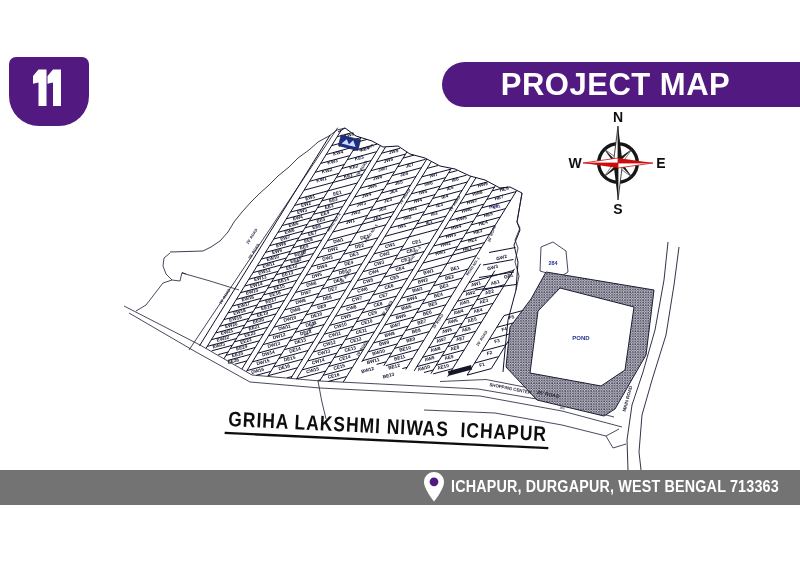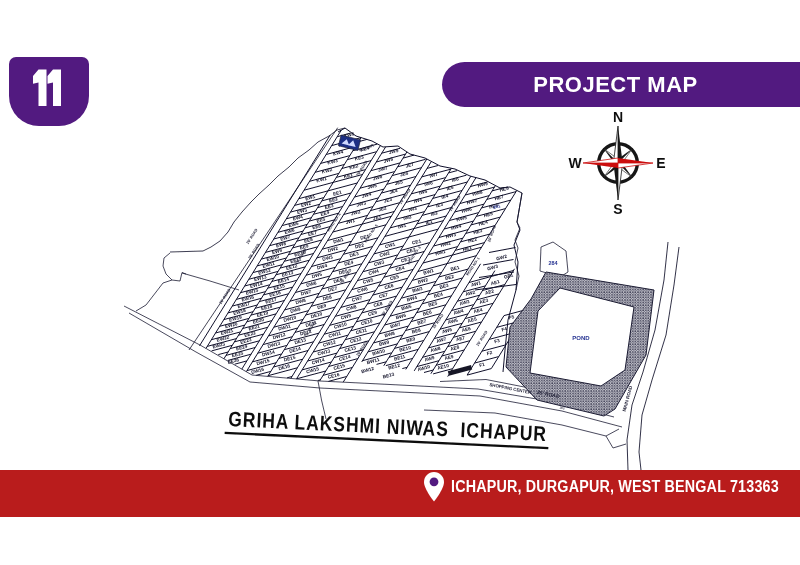--- a/index.html
+++ b/index.html
@@ -6,7 +6,7 @@
 *{box-sizing:border-box;font-family:"Liberation Sans", sans-serif;}
 .badge{position:absolute;left:9px;top:57px;width:80px;height:69px;background:#521a80;border-radius:7px 7px 30px 30px;}
 .topbanner{position:absolute;left:442px;top:62px;width:360px;height:45px;background:#521a80;border-radius:23px 0 0 23px;display:flex;align-items:center;justify-content:center;padding-right:13px;}
-.topbanner span{color:#fff;font-weight:bold;font-size:22px;letter-spacing:0.5px;}
+.topbanner span{color:#fff;font-weight:bold;font-size:31px;letter-spacing:0.5px;}
 .bottombanner{position:absolute;left:0;top:470px;width:800px;height:47px;background:#b91c1c;}
 .bottombanner .txt{position:absolute;left:424px;top:0;height:33px;display:flex;align-items:center;color:#fff;font-weight:bold;font-size:16px;letter-spacing:0.2px;white-space:nowrap;}
 </style>

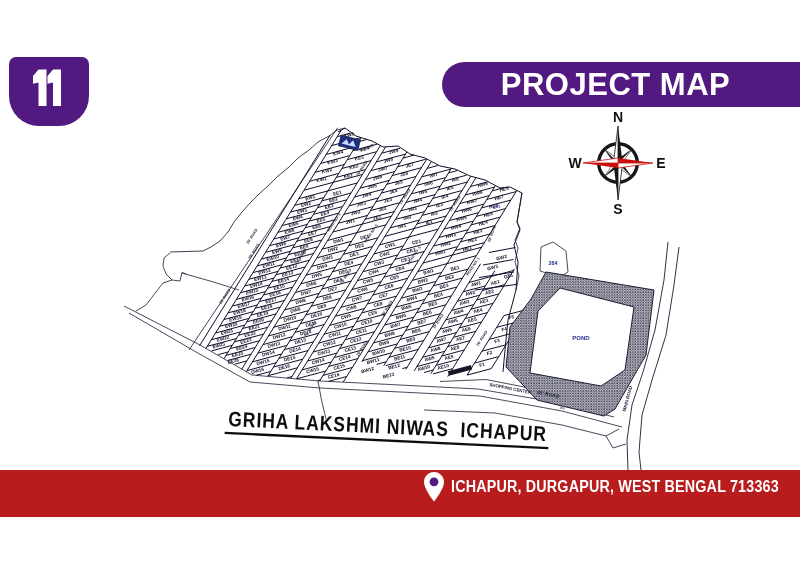--- a/index.html
+++ b/index.html
@@ -7,7 +7,7 @@
 .badge{position:absolute;left:9px;top:57px;width:80px;height:69px;background:#521a80;border-radius:7px 7px 30px 30px;}
 .topbanner{position:absolute;left:442px;top:62px;width:360px;height:45px;background:#521a80;border-radius:23px 0 0 23px;display:flex;align-items:center;justify-content:center;padding-right:13px;}
 .topbanner span{color:#fff;font-weight:bold;font-size:31px;letter-spacing:0.5px;}
-.bottombanner{position:absolute;left:0;top:470px;width:800px;height:47px;background:#b91c1c;}
+.bottombanner{position:absolute;left:0;top:470px;width:800px;height:35px;background:#737373;}
 .bottombanner .txt{position:absolute;left:424px;top:0;height:33px;display:flex;align-items:center;color:#fff;font-weight:bold;font-size:16px;letter-spacing:0.2px;white-space:nowrap;}
 </style>
 </head>

